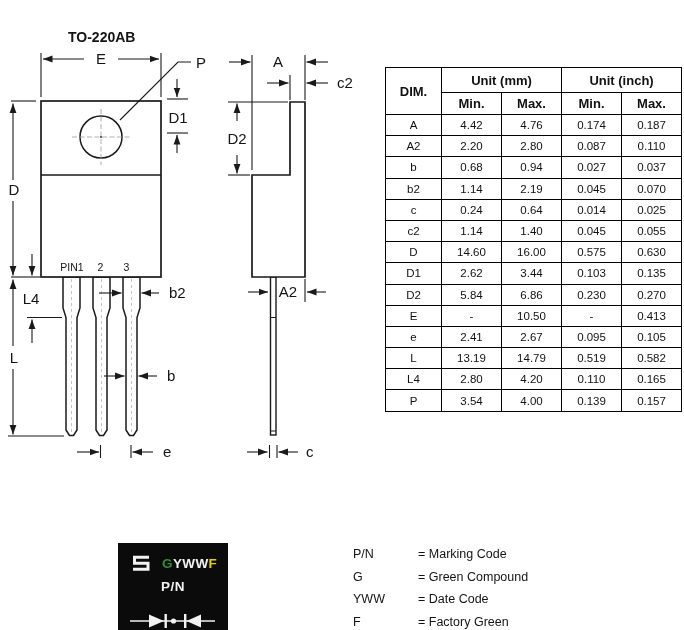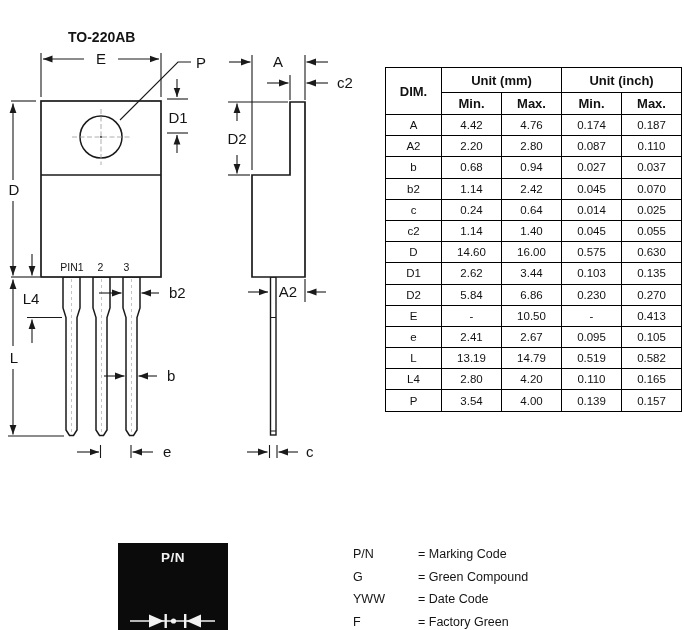--- a/index.html
+++ b/index.html
@@ -228,7 +228,7 @@
     <tr>
           <td>b2</td>
           <td>1.14</td>
-          <td>2.42</td>
+          <td>2.19</td>
           <td>0.045</td>
           <td>0.070</td>
         </tr>

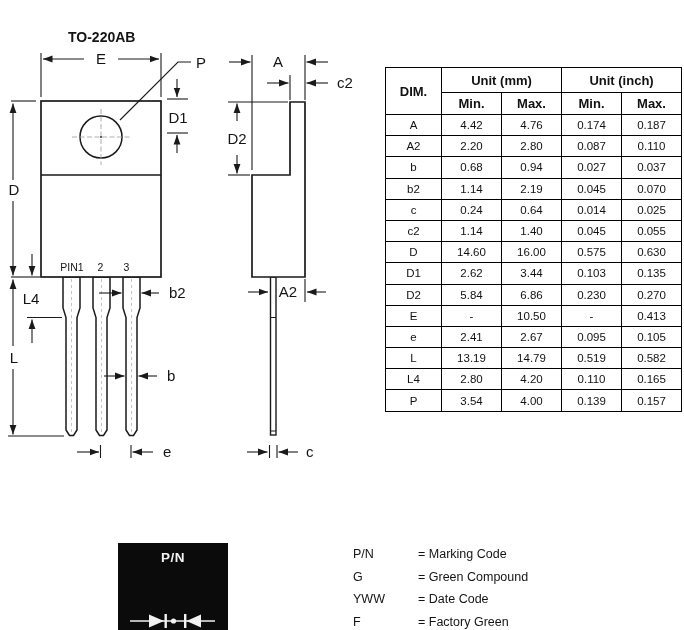--- a/index.html
+++ b/index.html
@@ -307,6 +307,12 @@
 
 
   <div class="mark-box">
+    <div class="mark-row1">
+      <svg class="logo-svg" width="20" height="17" viewBox="0 0 20 17">
+        <path d="M18,2.2 L3.5,2.2 L3.5,8.2 L17,8.2 L17,14.2 L2,14.2" fill="none" stroke="#f2f2f2" stroke-width="3"></path>
+      </svg>
+      <div class="mark-code"><span class="g">G</span><span>YWW</span><span class="f">F</span></div>
+    </div>
     <div class="mark-pn">P/N</div>
     <svg class="diode-svg" width="86" height="18" viewBox="0 0 86 18">
       <line x1="0" y1="9" x2="85" y2="9" stroke="#f2f2f2" stroke-width="1.4"></line>

